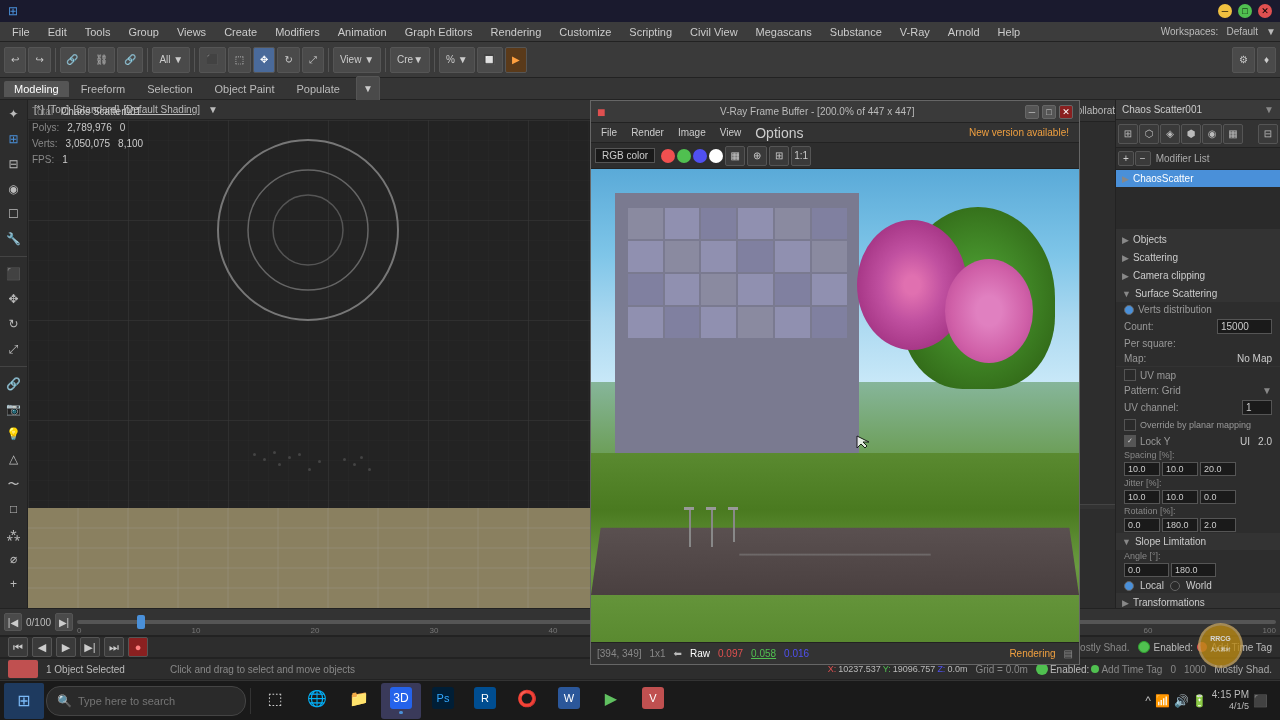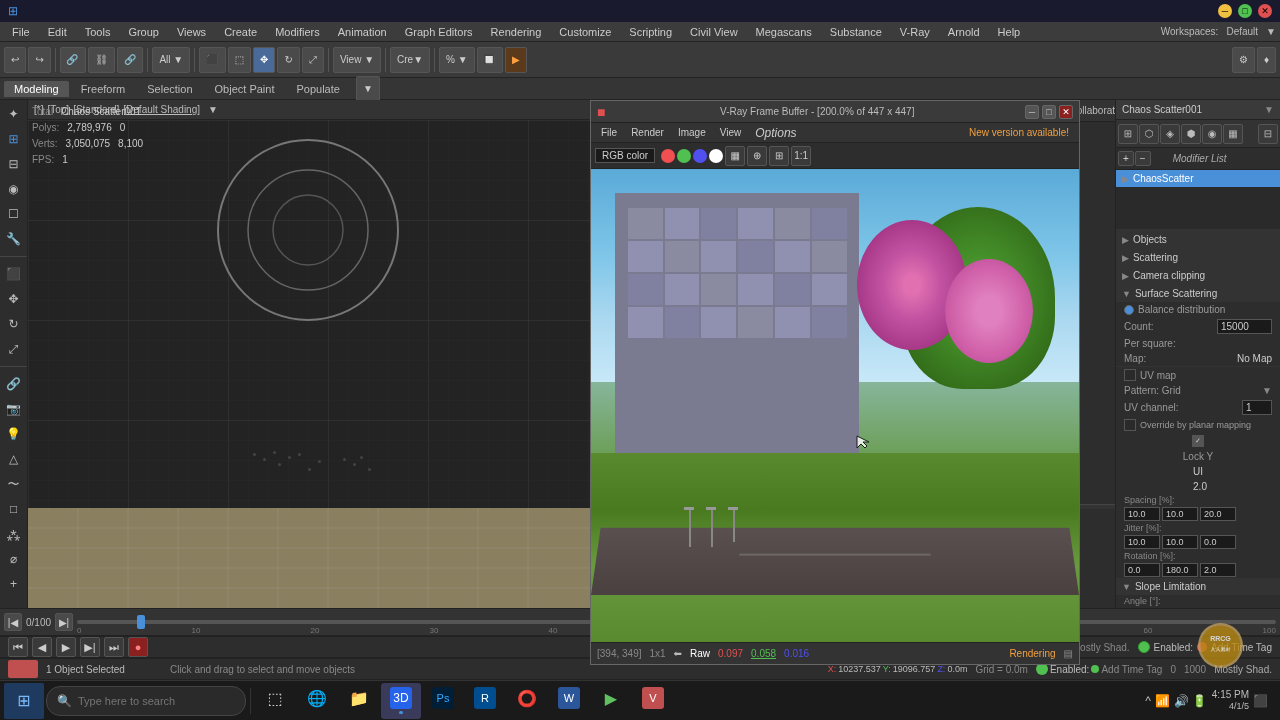--- a/index.html
+++ b/index.html
@@ -364,7 +364,7 @@
       <div class="menu-item" style="font-size:10px; padding:1px 6px;">Render</div>
       <div class="menu-item" style="font-size:10px; padding:1px 6px;">Image</div>
       <div class="menu-item" style="font-size:10px; padding:1px 6px;">View</div>
-      <div class="menu-item" style="font-size:12px; padding:1px 6px;font-style:italic;">Options</div>
+      <div class="menu-item" style="font-size:14px; padding:1px 6px;">Options</div>
       <div style="margin-left:auto; color:#f0a040; font-size:10px; padding:1px 6px;">New version available!</div>
     </div>
 

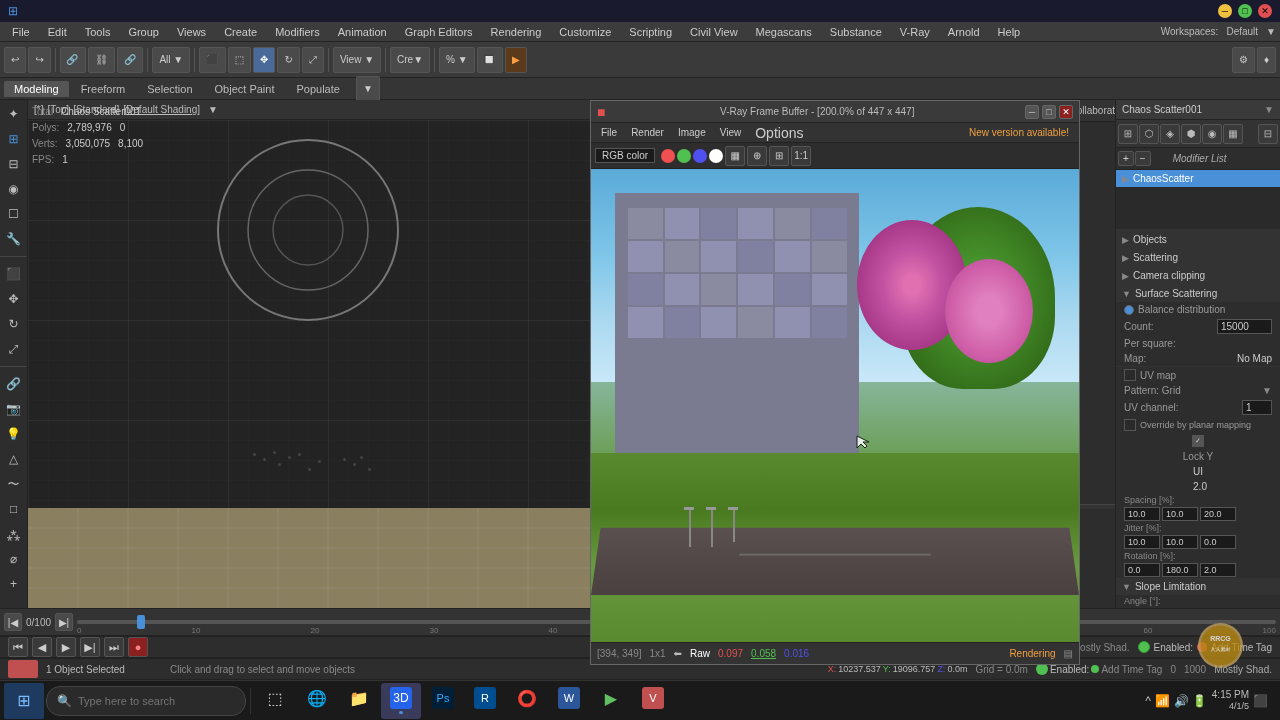--- a/index.html
+++ b/index.html
@@ -571,7 +571,7 @@
     <div id="mod-toolbar" style="height:22px; background:#2d2d2d; display:flex; align-items:center; padding:0 2px; gap:1px; border-bottom:1px solid #222;">
       <div style="padding:1px 4px; font-size:10px; color:#ccc; background:#3a3a3a; border:1px solid #555; cursor:pointer; border-radius:2px;">+</div>
       <div style="padding:1px 4px; font-size:10px; color:#ccc; background:#3a3a3a; border:1px solid #555; cursor:pointer; border-radius:2px;">−</div>
-      <div style="margin-left:21px; font-size:10px; color:#aaa;font-style:italic;">Modifier List</div>
+      <div style="margin-left:4px; font-size:10px; color:#aaa;">Modifier List</div>
     </div>
 
     <div id="modifier-list" style="background:#2a2a2a; border-bottom:1px solid #333; overflow-y:auto; max-height:60px;">

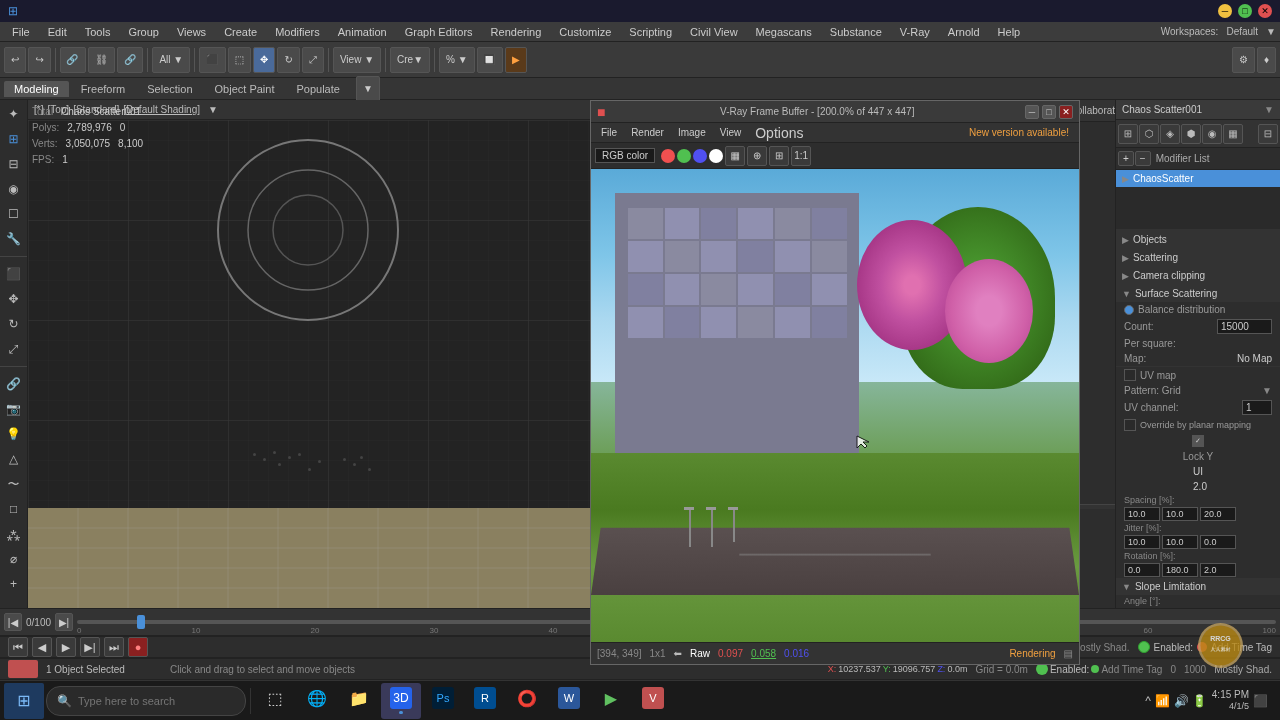--- a/index.html
+++ b/index.html
@@ -611,7 +611,7 @@
         </div>
         <div class="prop-row">
           <div style="width:10px; height:10px; border-radius:50%; border:1px solid #666; background:#4a90d9; cursor:pointer;"></div>
-          <span class="prop-name">Balance distribution</span>
+          <span class="prop-name">Verts distribution</span>
         </div>
         <div class="prop-row">
           <span class="prop-name">Count:</span>

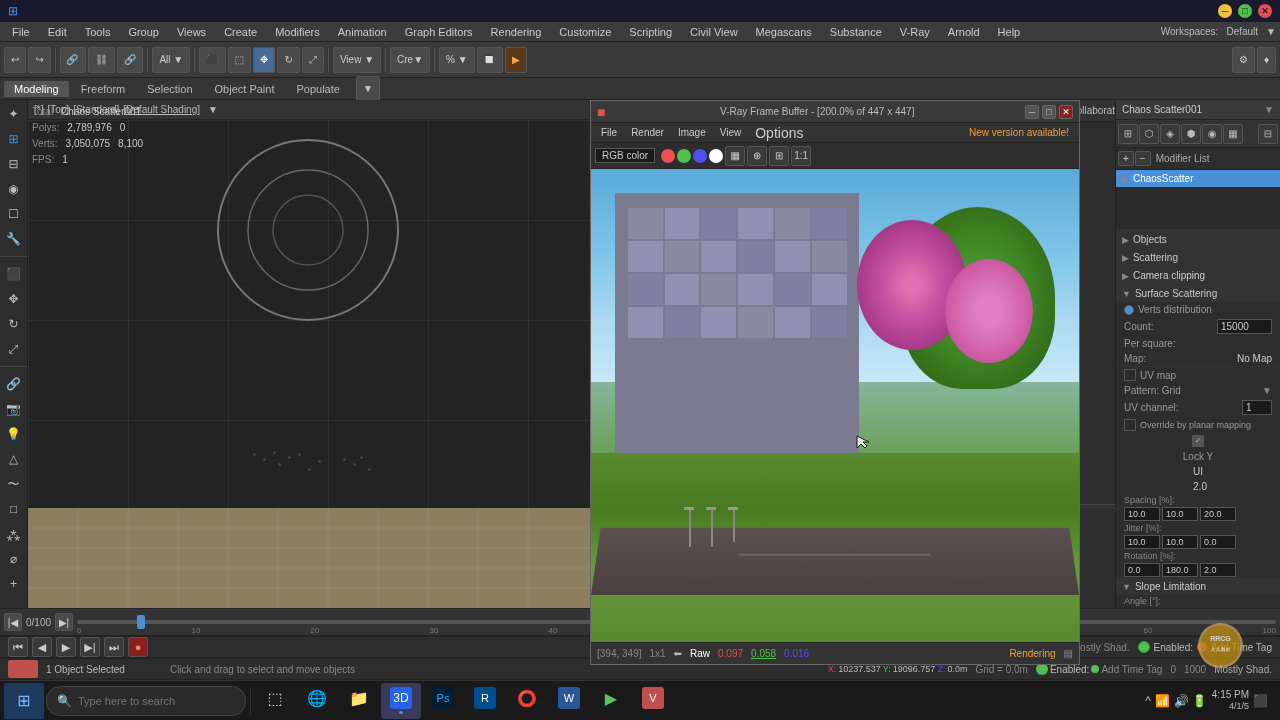--- a/index.html
+++ b/index.html
@@ -646,7 +646,7 @@
         <span class="prop-name" style="font-size:9px;">Override by planar mapping</span>
       </div>
 
-      <div class="prop-row" style="padding:2px 8px;flex-direction:column;">
+      <div class="prop-row" style="padding:2px 8px;">
         <div style="width:12px; height:12px; border:1px solid #555; background:#555; cursor:pointer; display:flex; align-items:center; justify-content:center; font-size:7px;">✓</div>
         <span class="prop-name">Lock Y</span>
         <span class="prop-val">UI</span>

